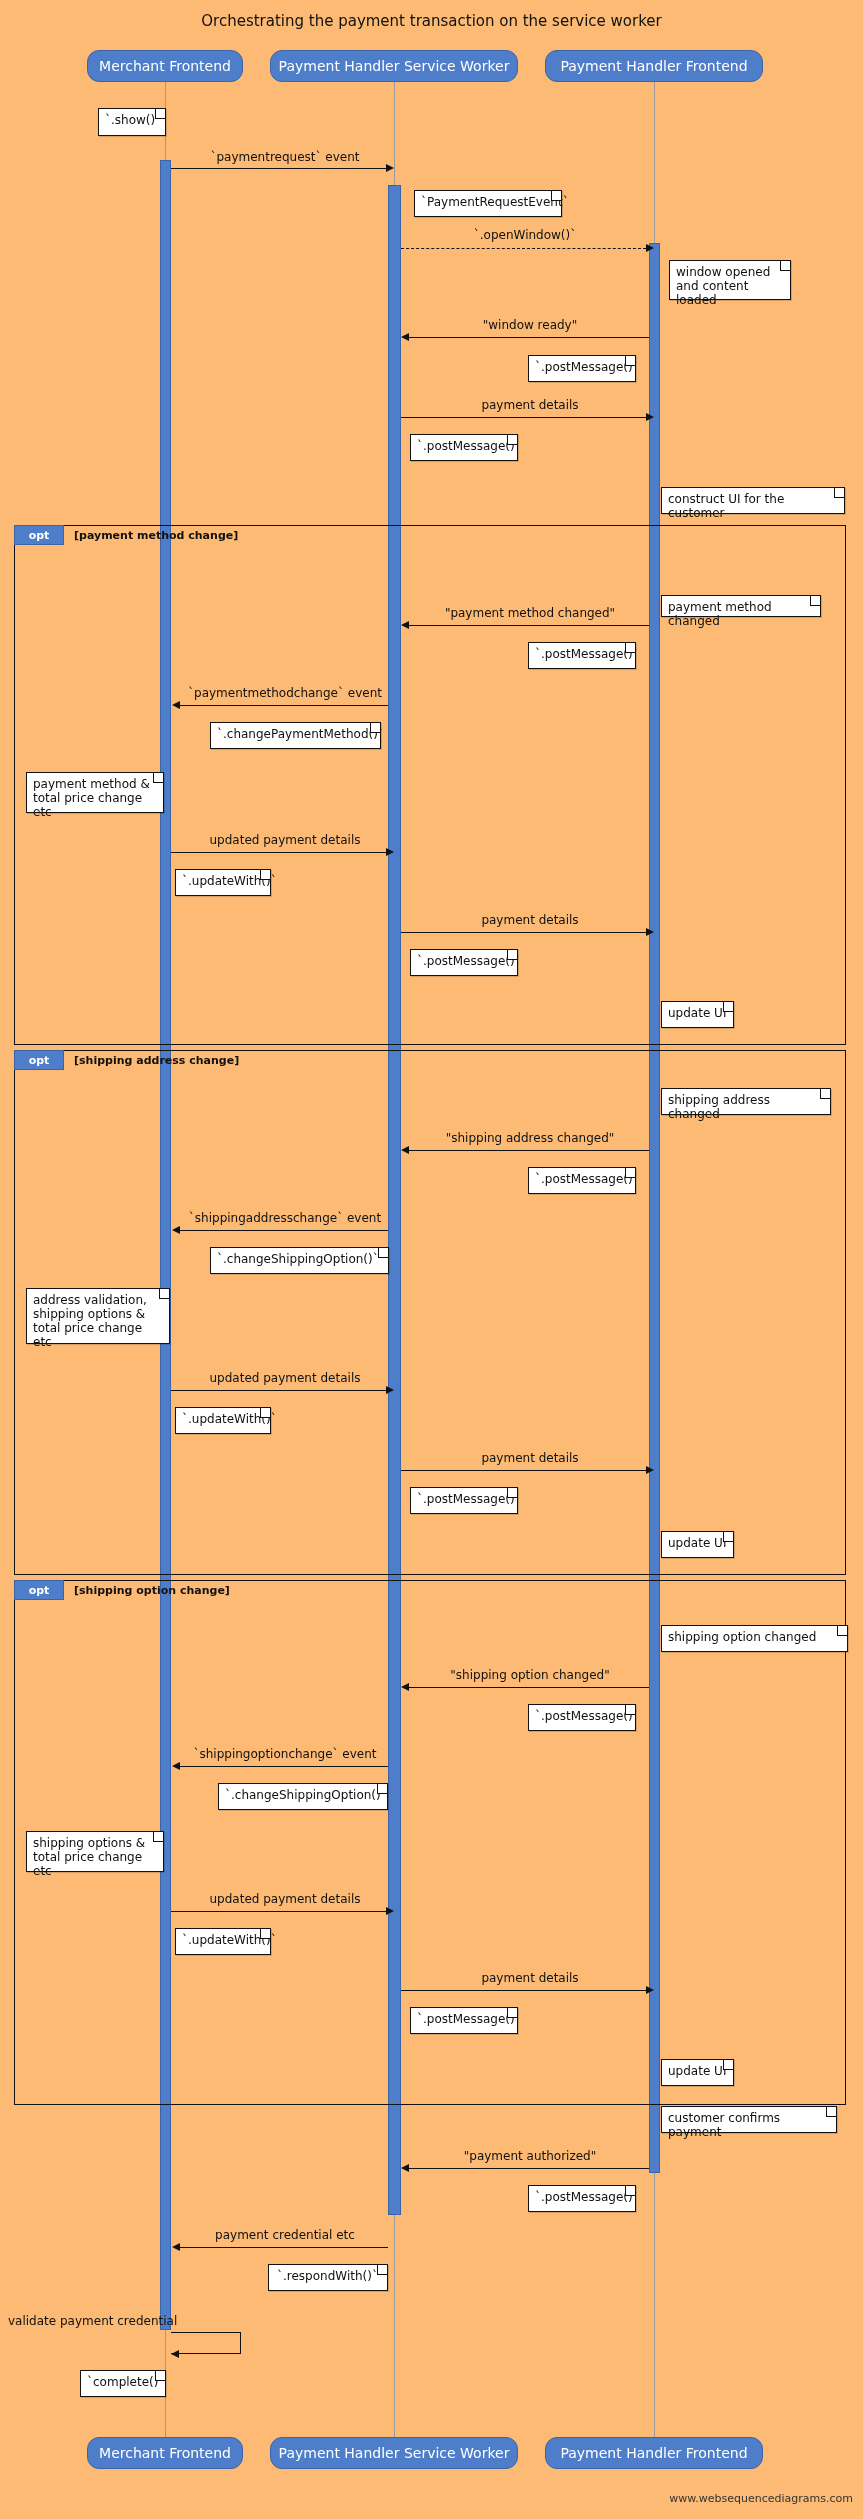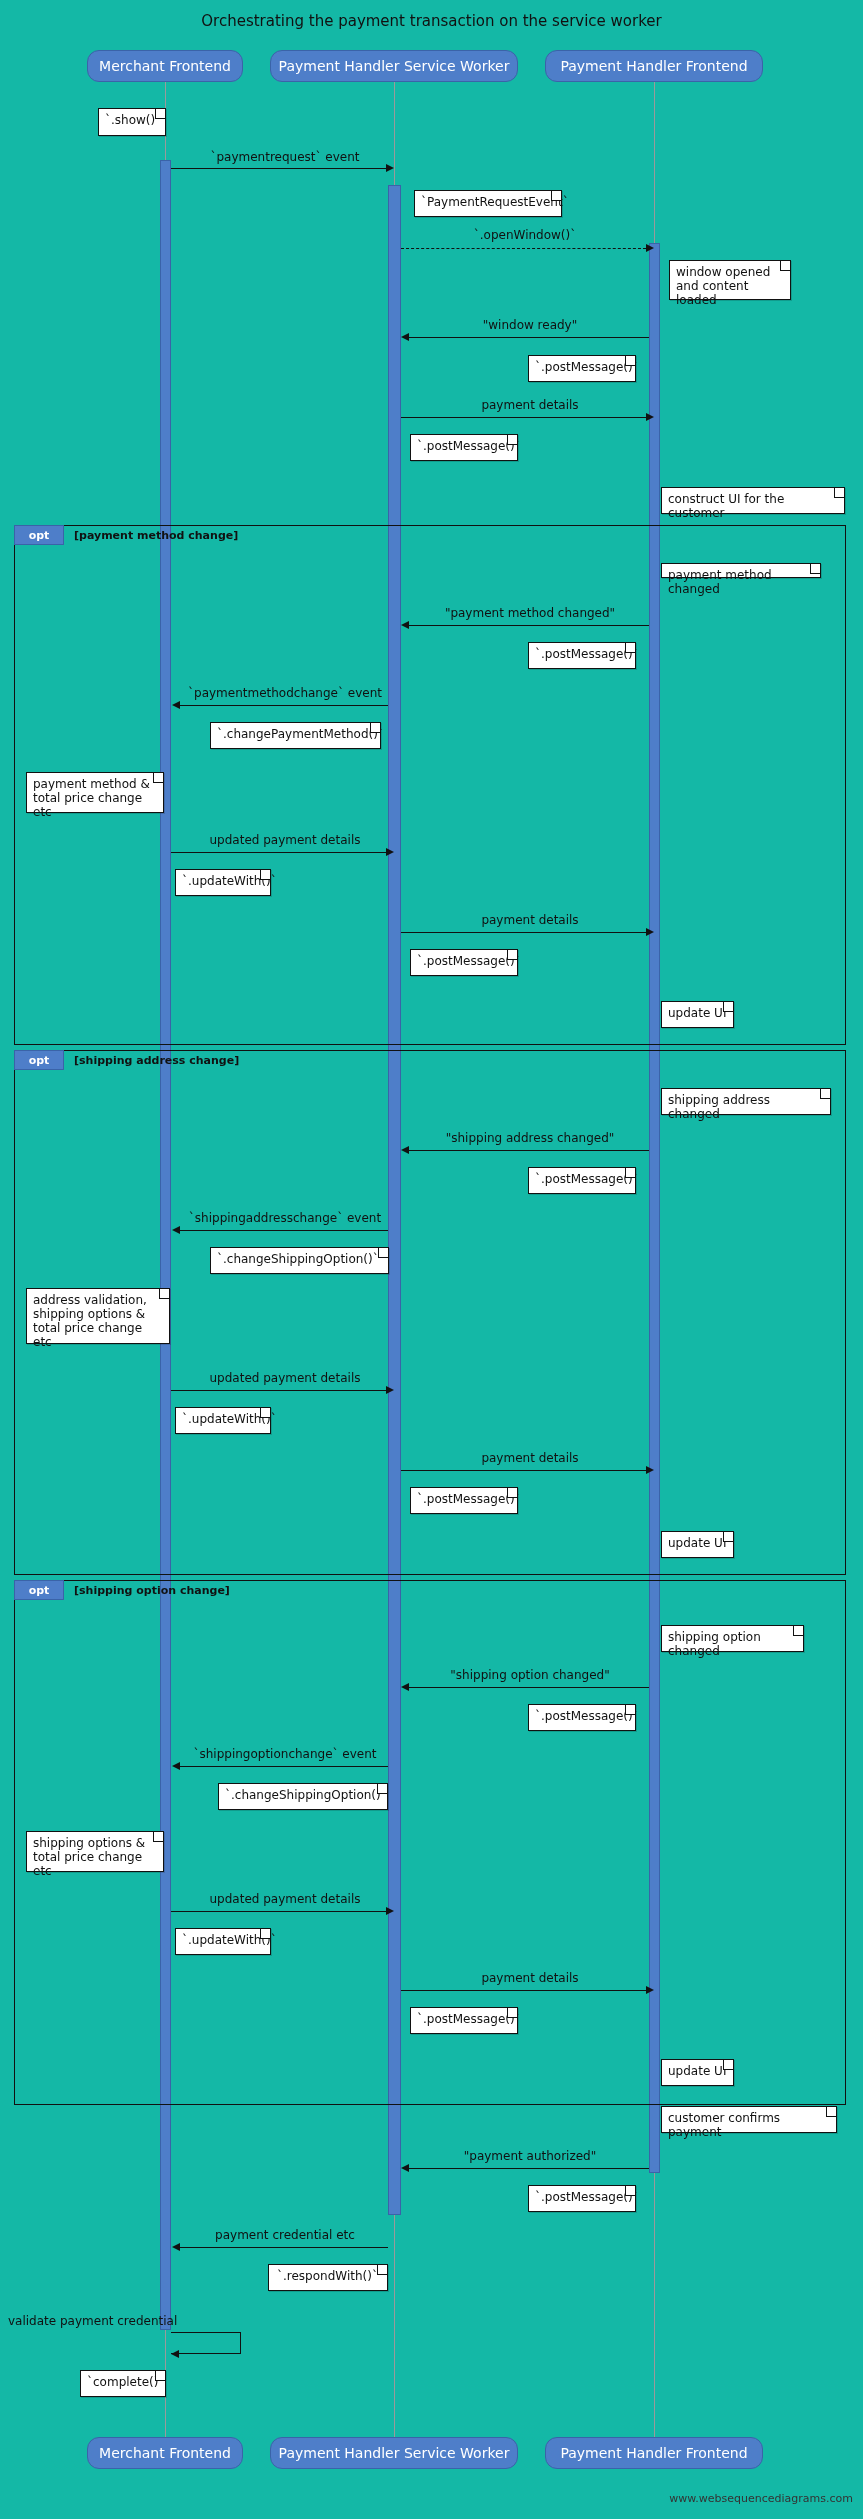--- a/index.html
+++ b/index.html
@@ -4,7 +4,7 @@
 <style>
   html,body{margin:0;padding:0;background:#ffffff;}
   body{font-family:"DejaVu Sans","Liberation Sans",sans-serif;}
-  #root{position:relative;width:863px;height:2519px;overflow:hidden;background:#14b8a6;}
+  #root{position:relative;width:863px;height:2519px;overflow:hidden;background:#fdba74;}
 
   .title{position:absolute;left:0;width:863px;text-align:center;font-size:15px;color:#111;}
 

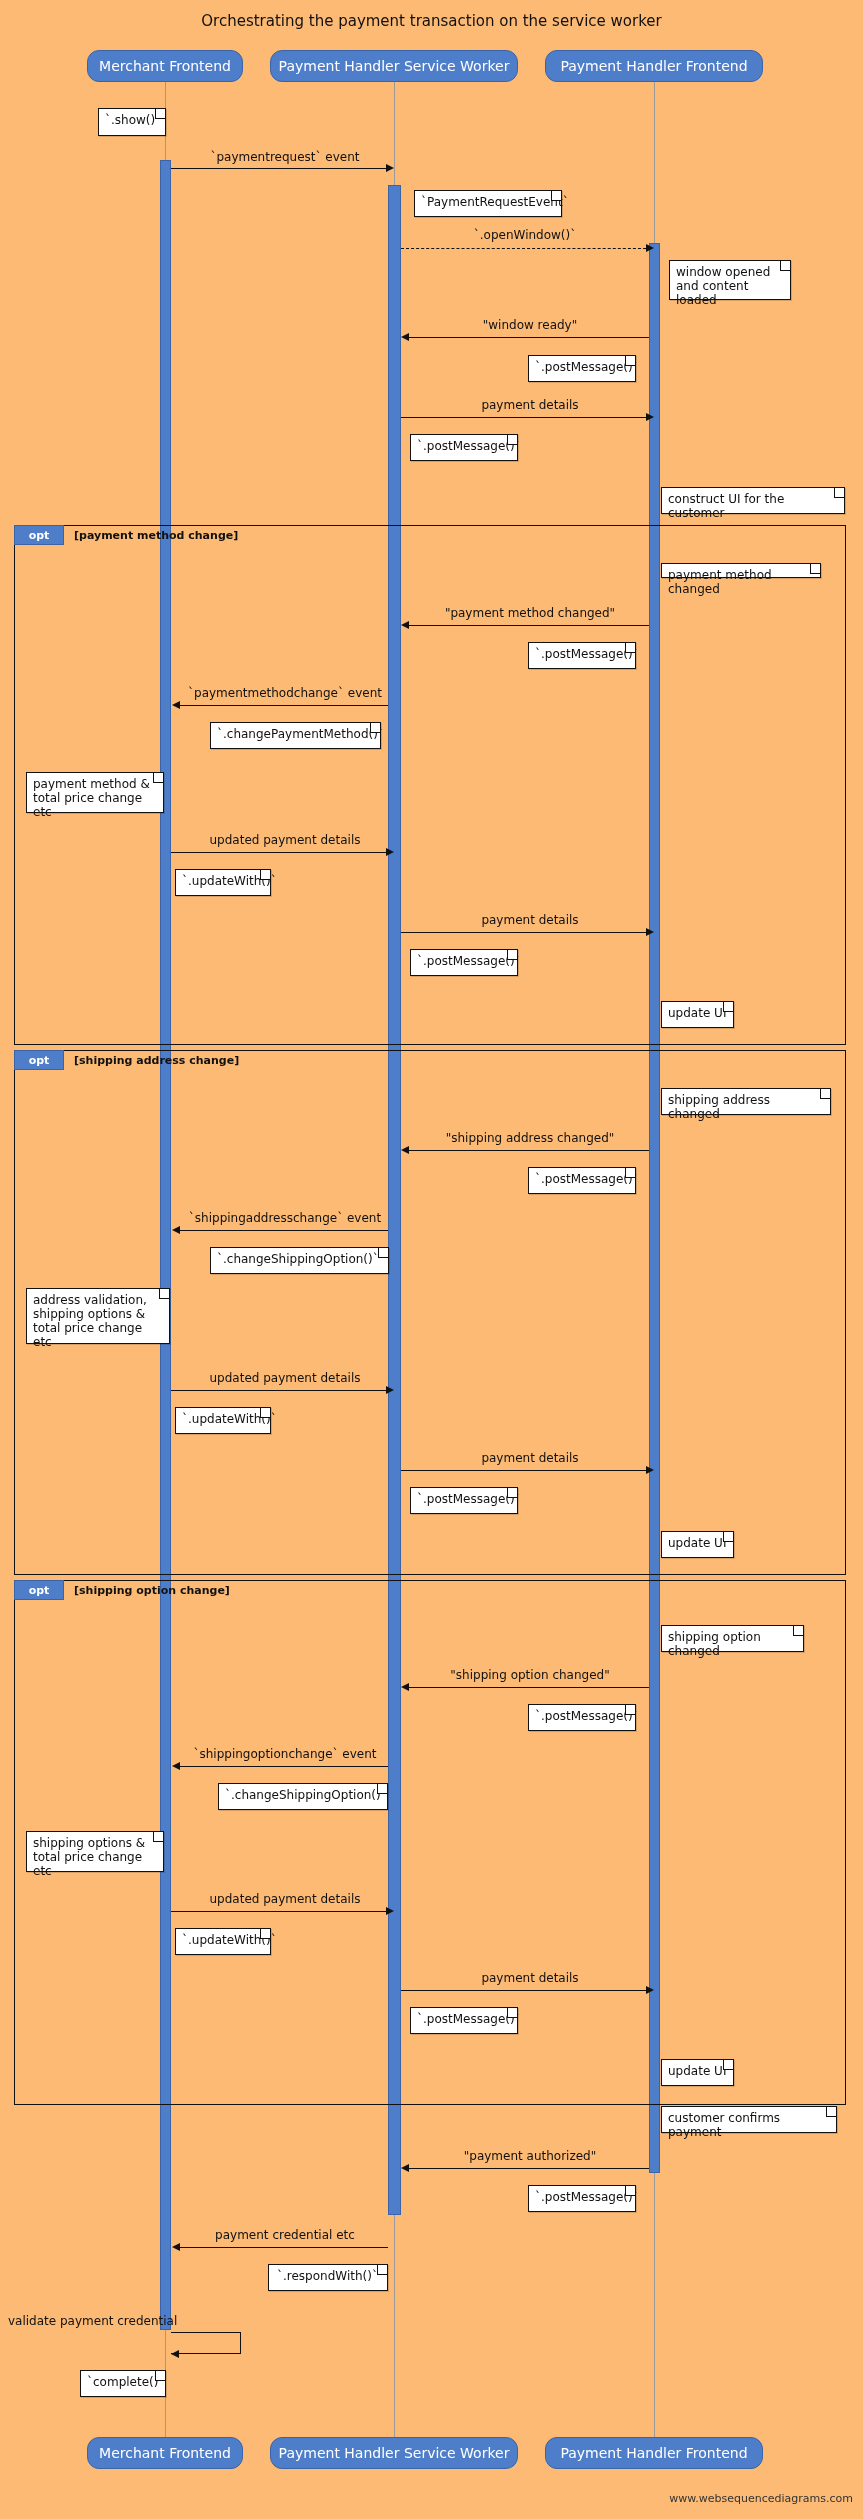--- a/index.html
+++ b/index.html
@@ -130,7 +130,7 @@
   </div>
   <div class="framelabel" style="left:74px;top:529px;">[payment method change]</div>
 
-  <div class="note" style="left:661px;top:563px;width:160px;height:15px;">
+  <div class="note" style="left:661px;top:595px;width:160px;height:22px;">
     <span class="fold"></span>
     <span>payment method changed</span>
   </div>

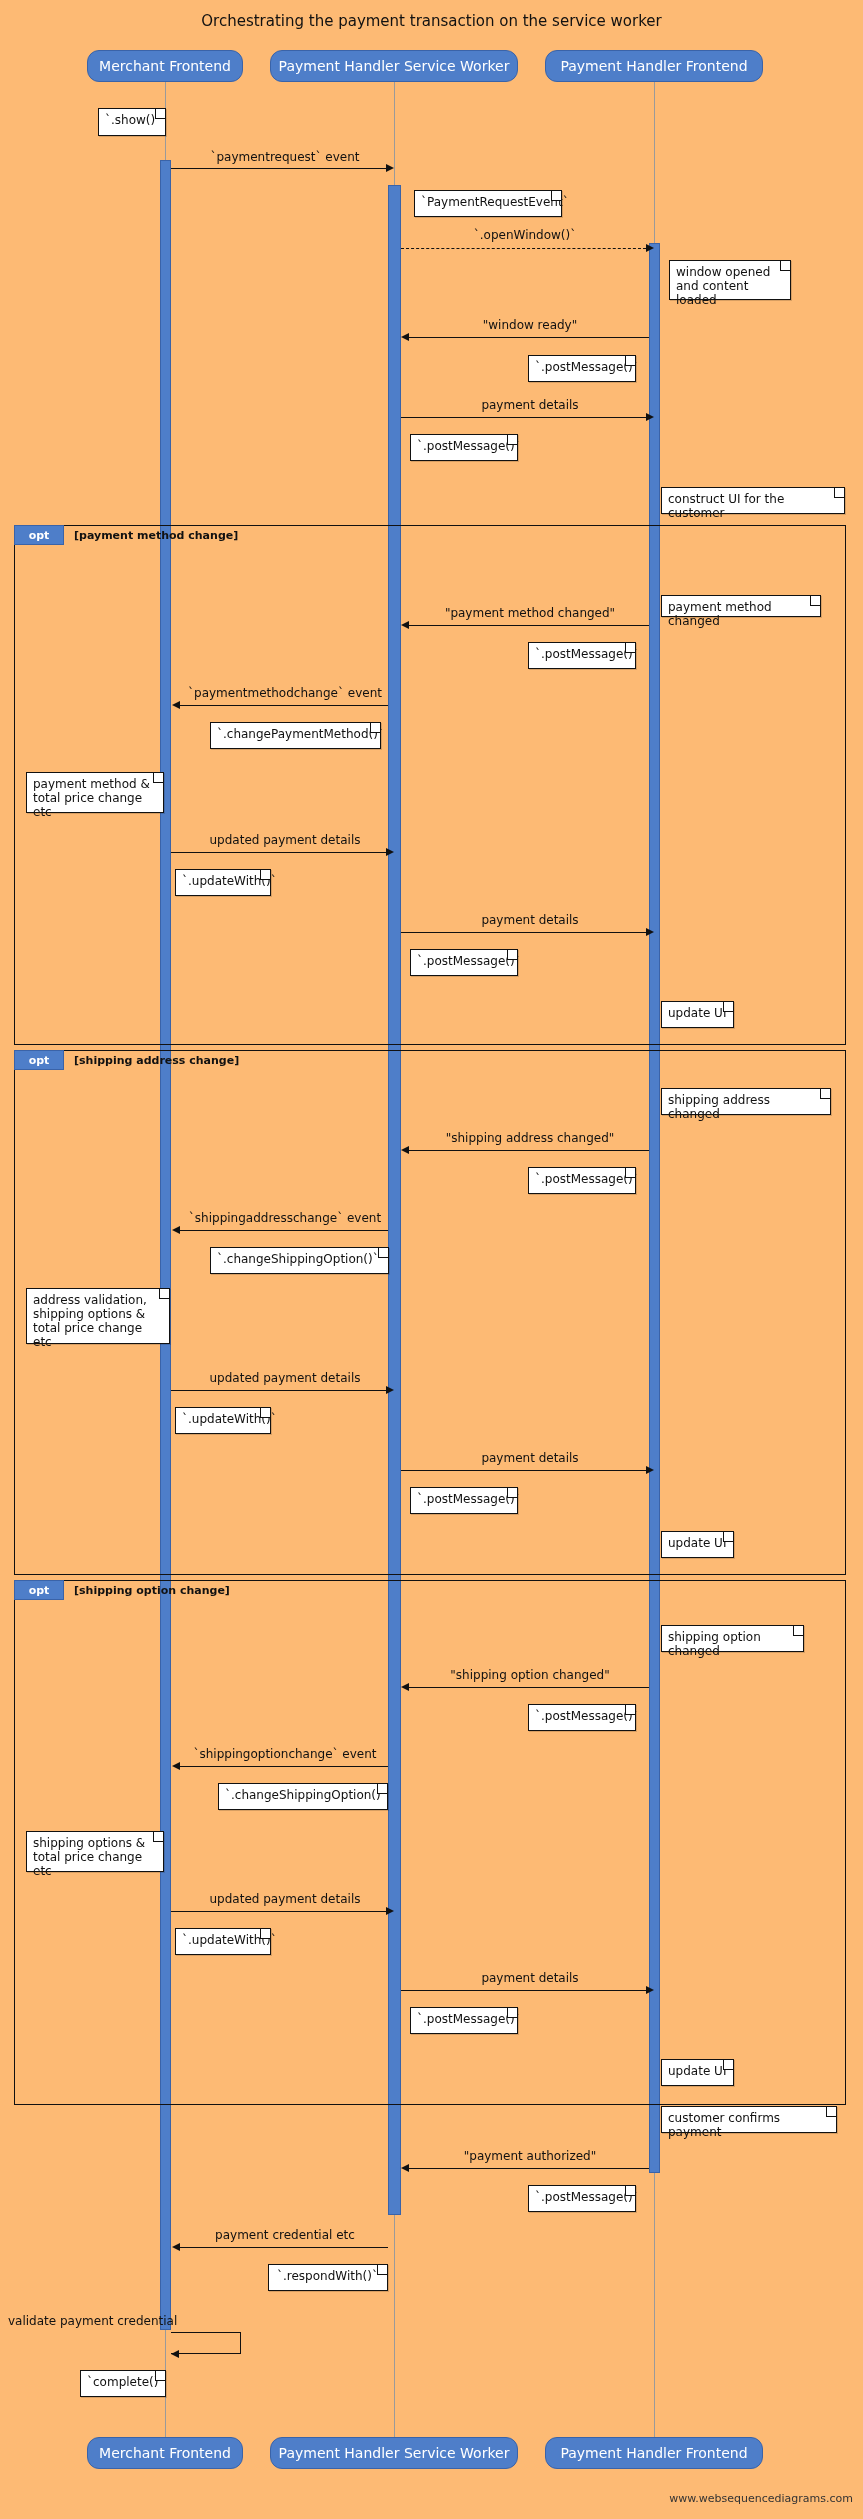--- a/index.html
+++ b/index.html
@@ -247,7 +247,7 @@
   </div>
   <div class="framelabel" style="left:74px;top:1584px;">[shipping option change]</div>
 
-  <div class="note" style="left:661px;top:1625px;width:143px;height:27px;">
+  <div class="note" style="left:661px;top:1625px;width:187px;height:27px;">
     <span class="fold"></span>
     <span>shipping option changed</span>
   </div>

